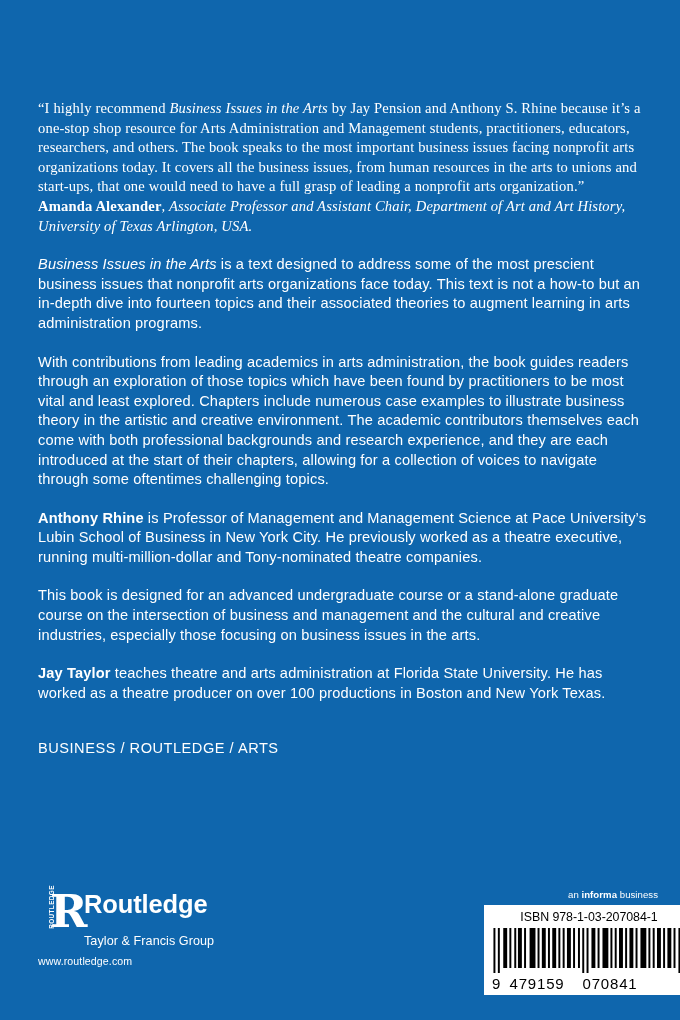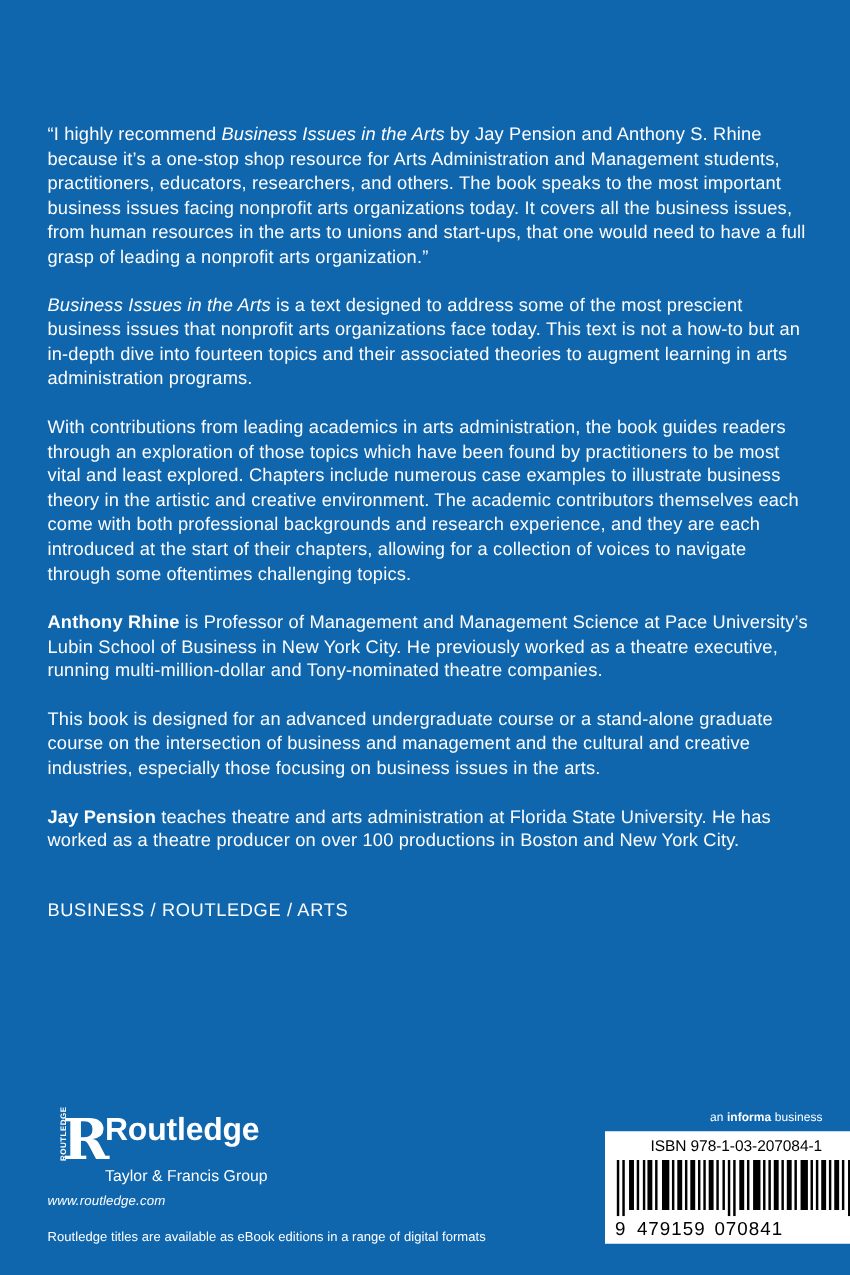--- a/index.html
+++ b/index.html
@@ -45,7 +45,7 @@
   .attrib { font-style: italic; }
 
   .quote-block { margin-bottom: 19px; }
-  .quote-block p.body-text { margin-bottom: 0; }
+  .quote-block p.body-text { margin-bottom: 0; font-family: Liberation Serif, serif; }
 
   .category {
     font-size: 14.6px;

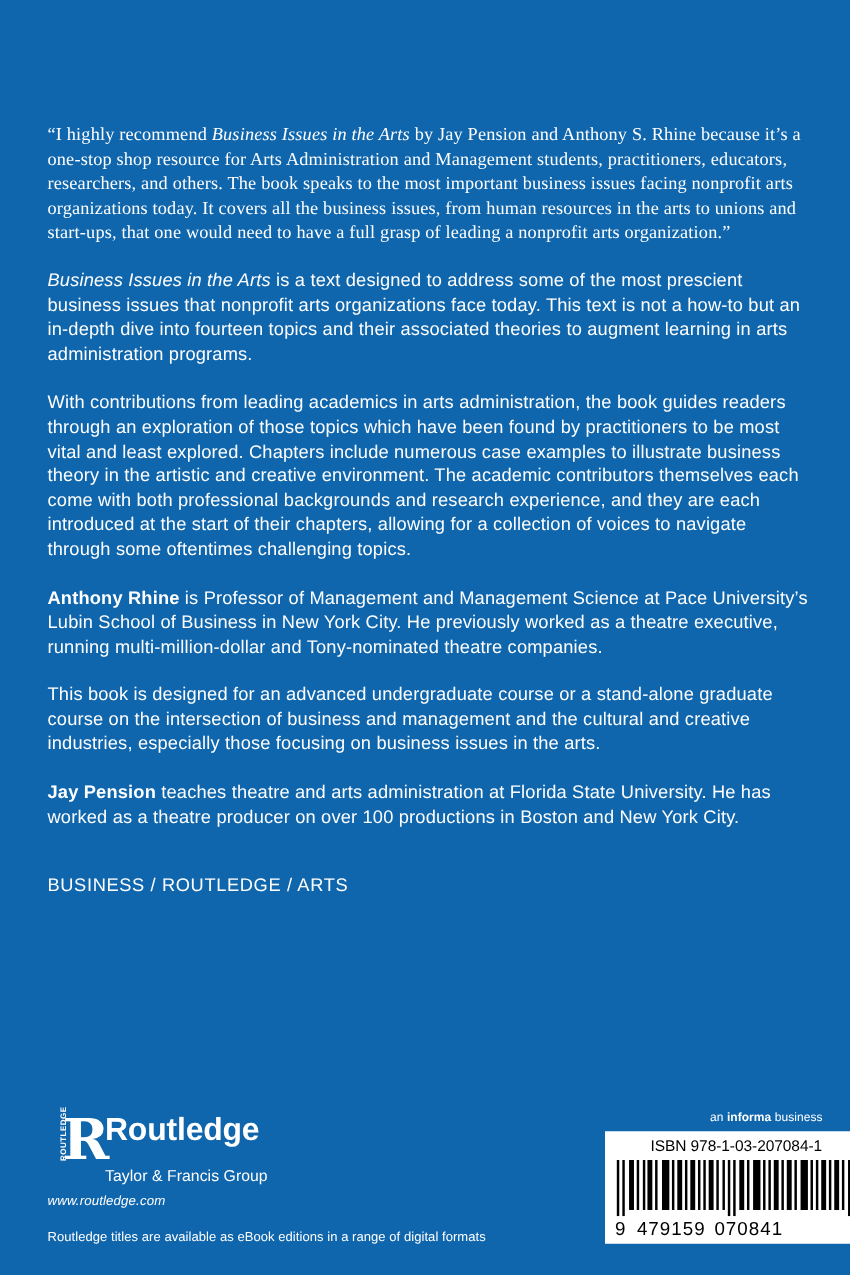--- a/index.html
+++ b/index.html
@@ -219,6 +219,7 @@
 
     <div class="quote-block">
       <p class="body-text"><span>“I highly recommend </span><span class="ital">Business Issues in the Arts</span><span> by Jay Pension and Anthony S. Rhine because it’s a one-stop shop resource for Arts Administration and Management students, practitioners, educators, researchers, and others. The book speaks to the most important business issues facing nonprofit arts organizations today. It covers all the business issues, from human resources in the arts to unions and start-ups, that one would need to have a full grasp of leading a nonprofit arts organization.”</span></p>
+      <p class="body-text"><span class="bold">Amanda Alexander</span><span class="attrib">, Associate Professor and Assistant Chair, Department of Art and Art History, University of Texas Arlington, USA.</span></p>
     </div>
 
     <p class="body-text"><span class="ital">Business Issues in the Arts</span><span> is a text designed to address some of the most prescient business issues that nonprofit arts organizations face today. This text is not a how-to but an in-depth dive into fourteen topics and their associated theories to augment learning in arts administration programs.</span></p>

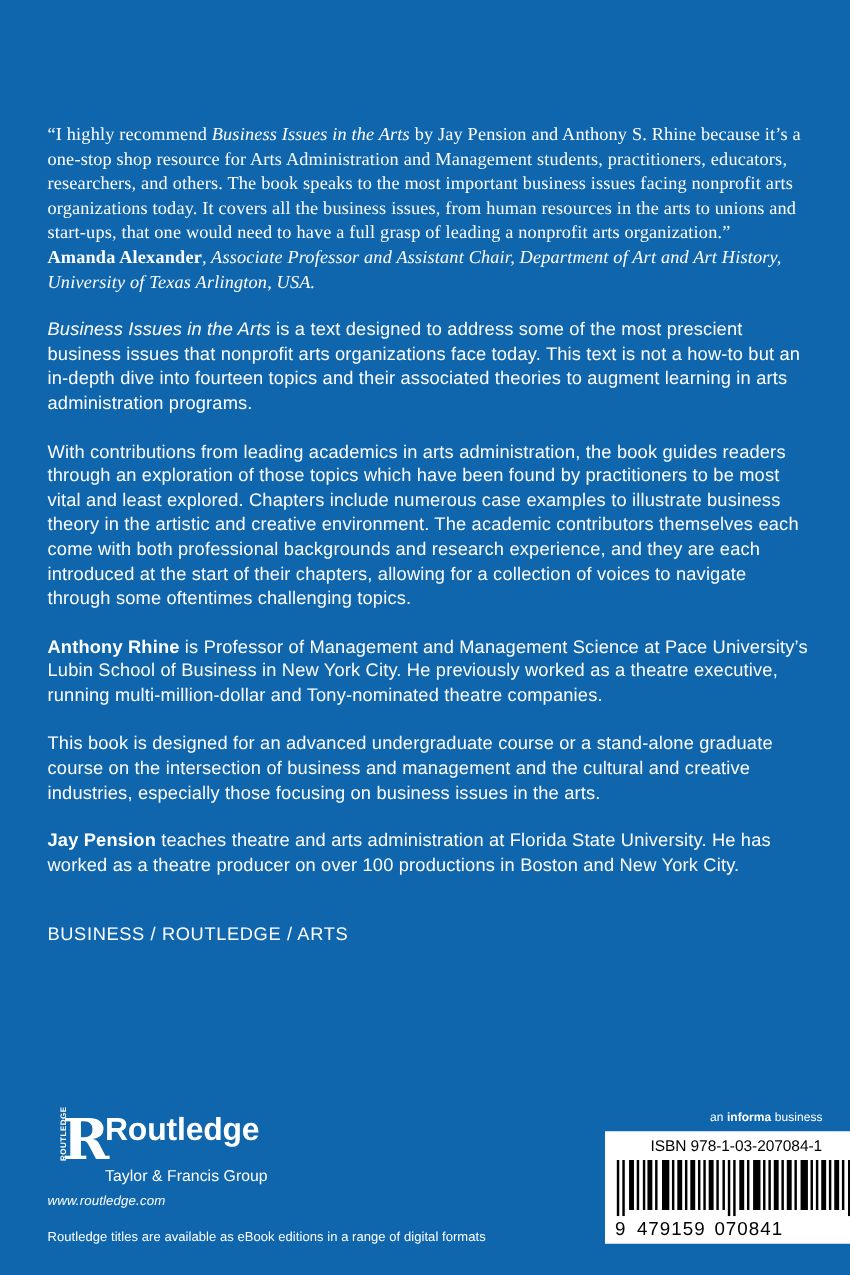--- a/index.html
+++ b/index.html
@@ -230,7 +230,7 @@
 
     <p class="body-text">This book is designed for an advanced undergraduate course or a stand-alone graduate course on the intersection of business and management and the cultural and creative industries, especially those focusing on business issues in the arts.</p>
 
-    <p class="body-text"><span class="bold">Jay Pension</span><span> teaches theatre and arts administration at Florida State University. He has worked as a theatre producer on over 100 productions in Boston and New York City.</span></p>
+    <p class="body-text"><span class="bold">Jay Taylor</span><span> teaches theatre and arts administration at Florida State University. He has worked as a theatre producer on over 100 productions in Boston and New York City.</span></p>
 
     <div class="category">BUSINESS / ROUTLEDGE / ARTS</div>
   </div>

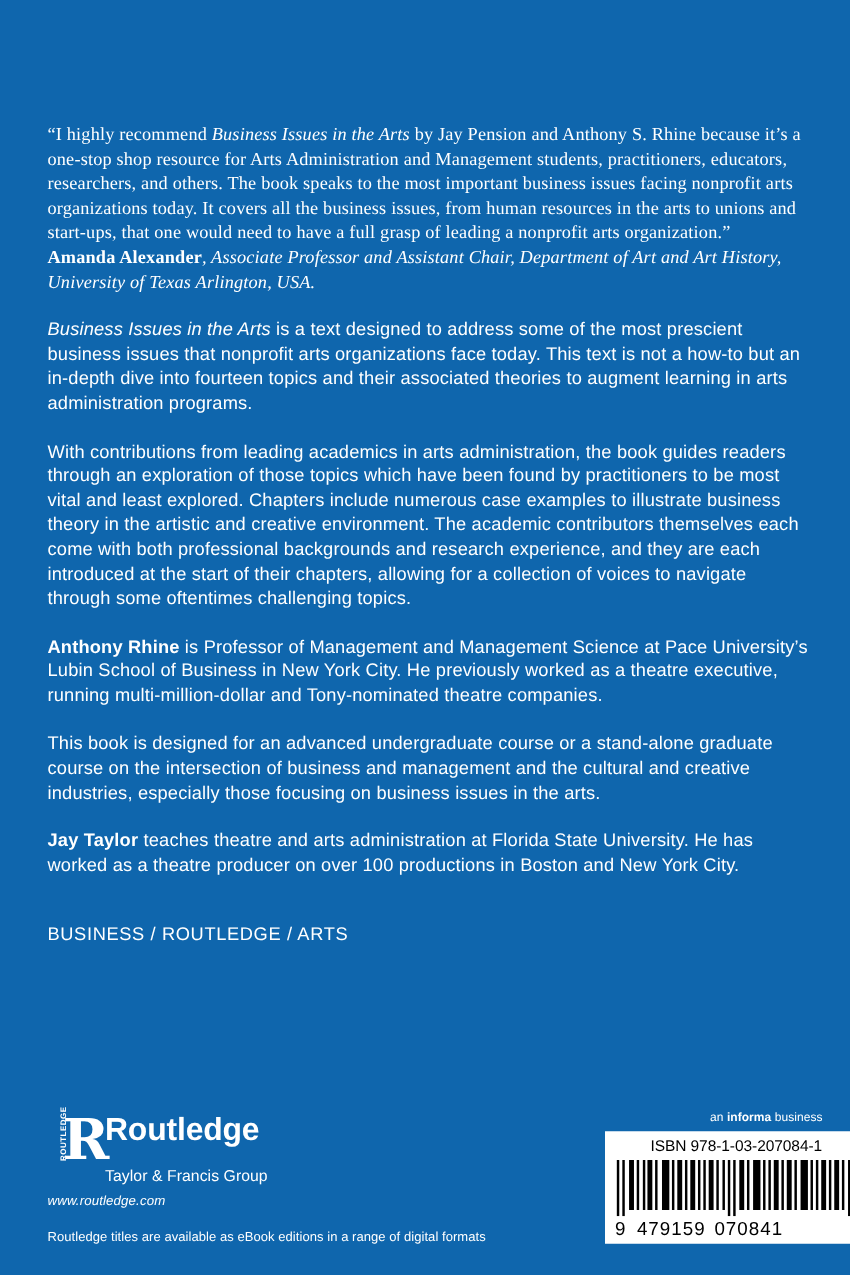--- a/index.html
+++ b/index.html
@@ -230,7 +230,7 @@
 
     <p class="body-text">This book is designed for an advanced undergraduate course or a stand-alone graduate course on the intersection of business and management and the cultural and creative industries, especially those focusing on business issues in the arts.</p>
 
-    <p class="body-text"><span class="bold">Jay Taylor</span><span> teaches theatre and arts administration at Florida State University. He has worked as a theatre producer on over 100 productions in Boston and New York City.</span></p>
+    <p class="body-text"><span class="bold">Jay Taylor</span><span> teaches theatre and arts administration at Florida State University. He has worked as a theatre producer on over 100 productions in Boston and New York Texas.</span></p>
 
     <div class="category">BUSINESS / ROUTLEDGE / ARTS</div>
   </div>

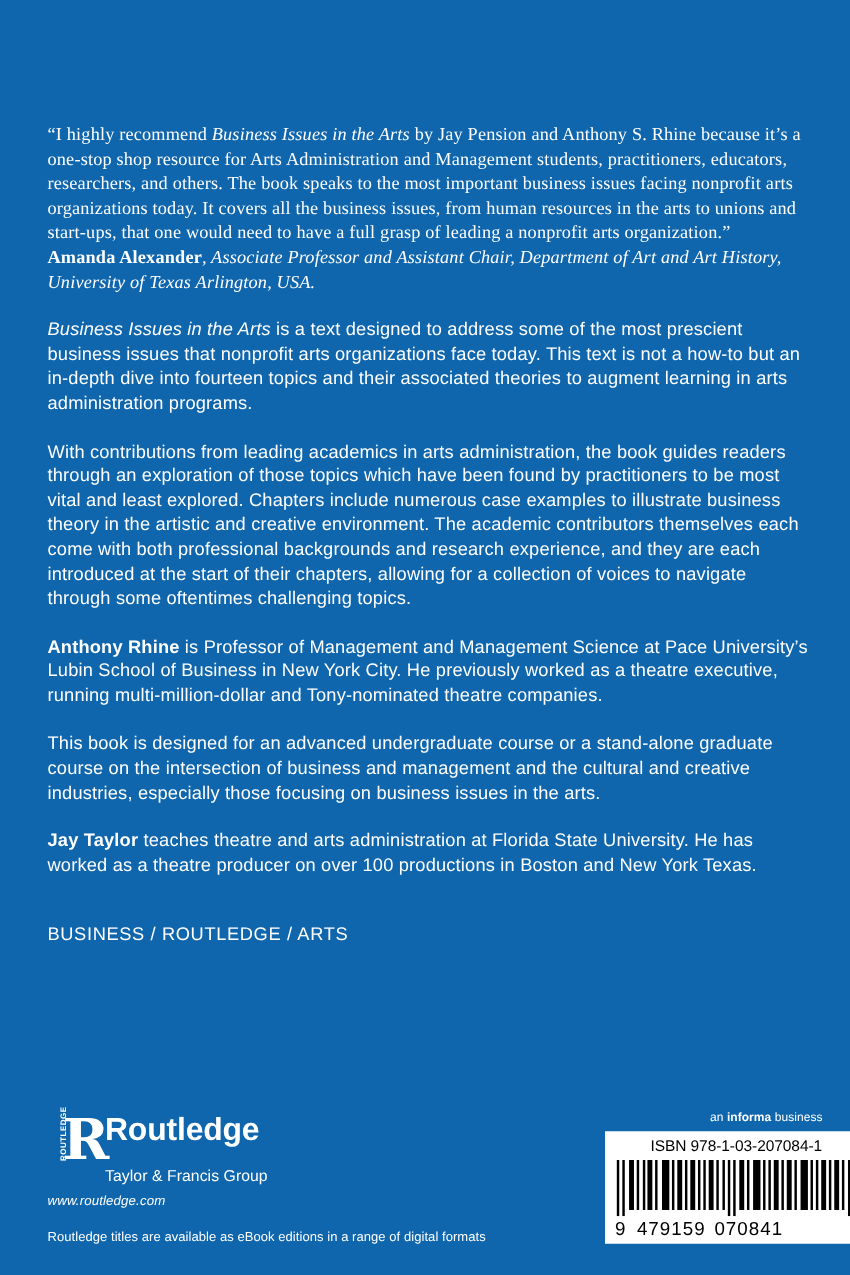--- a/index.html
+++ b/index.html
@@ -131,7 +131,6 @@
     color: #ffffff;
     margin-top: 7px;
     letter-spacing: 0.01em;
-    font-style: italic;
   }
 
   .ebook-line {

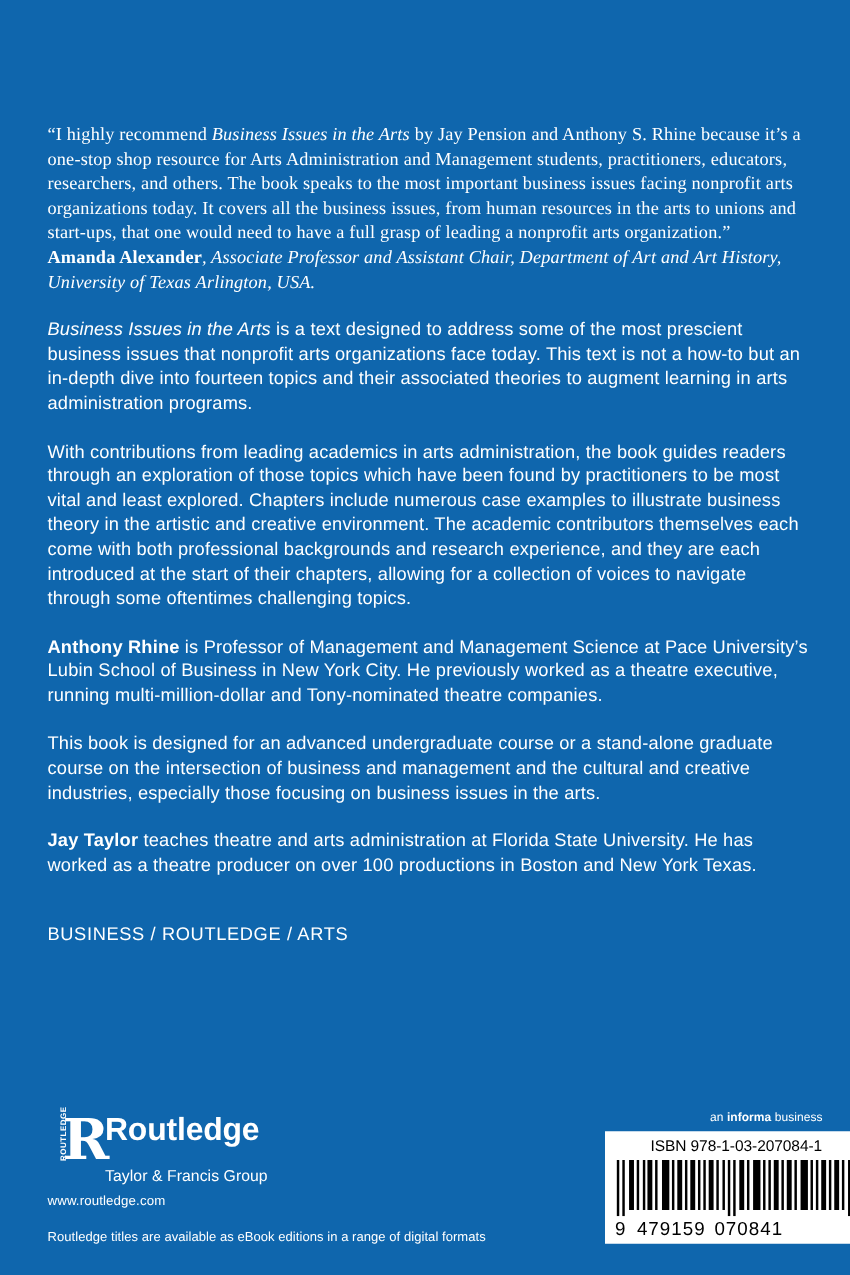--- a/index.html
+++ b/index.html
@@ -250,7 +250,6 @@
       <div class="logo-url">www.routledge.com</div>
     </div>
 
-    <div class="ebook-line">Routledge titles are available as eBook editions in a range of digital formats</div>
 
     <div class="informa"><span>an </span><span class="bold">informa</span><span> business</span></div>
 

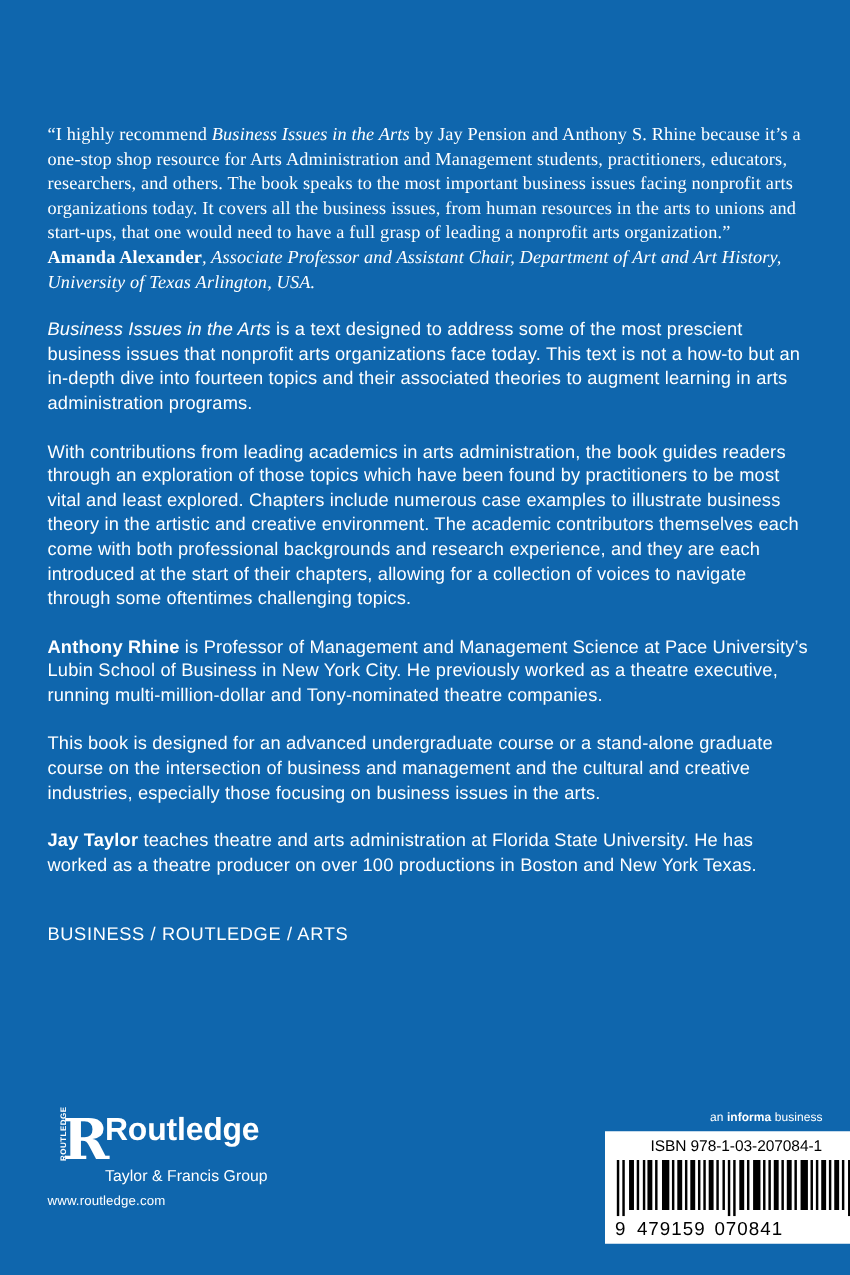--- a/index.html
+++ b/index.html
@@ -207,7 +207,7 @@
   }
 
   .bd-left { margin-left: 9px; }
-  .bd-right { margin-left: 7px; }
+  .bd-right { margin-left: 18px; }
 </style>
 </head>
 <body>

